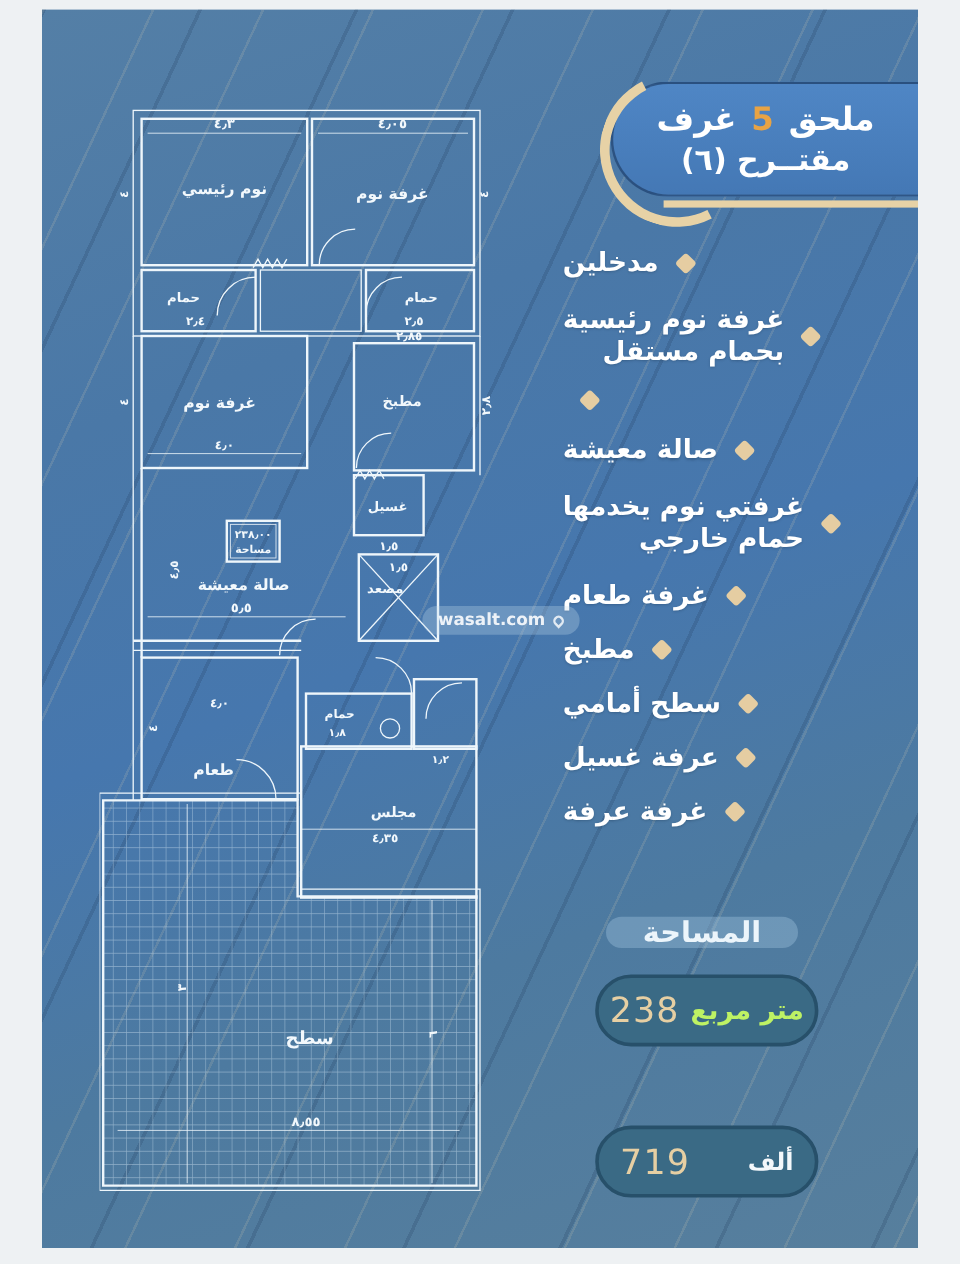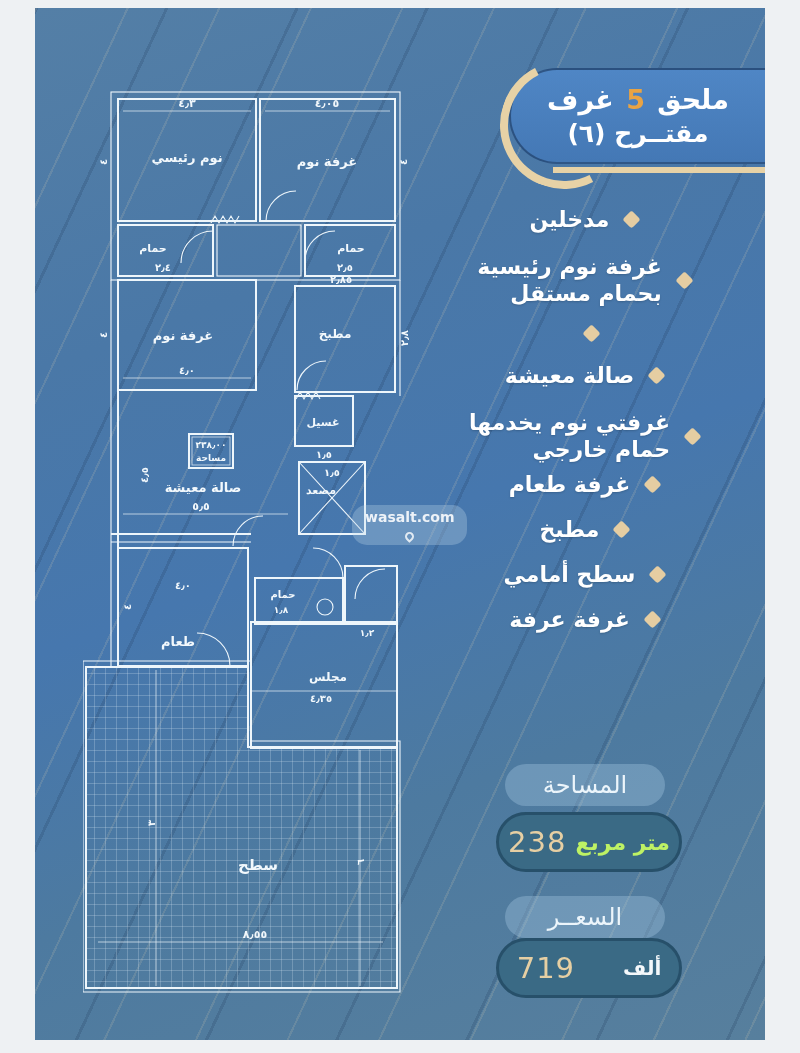--- a/index.html
+++ b/index.html
@@ -34,7 +34,7 @@
   .badge-line2 { direction:rtl; color:#fff; font-weight:bold; font-size:25px; }
 
   
-  .features { position:absolute; top:198px; right:66px; display:flex; flex-direction:column; align-items:center; z-index:3; }
+  .features { position:absolute; top:198px; right:66px; display:flex; flex-direction:column; align-items:flex-start; z-index:3; }
   .feature { display:flex; direction:rtl; align-items:center; }
   .bullet {
     width:13px; height:13px; background:#e5cda2; border-radius:3px;

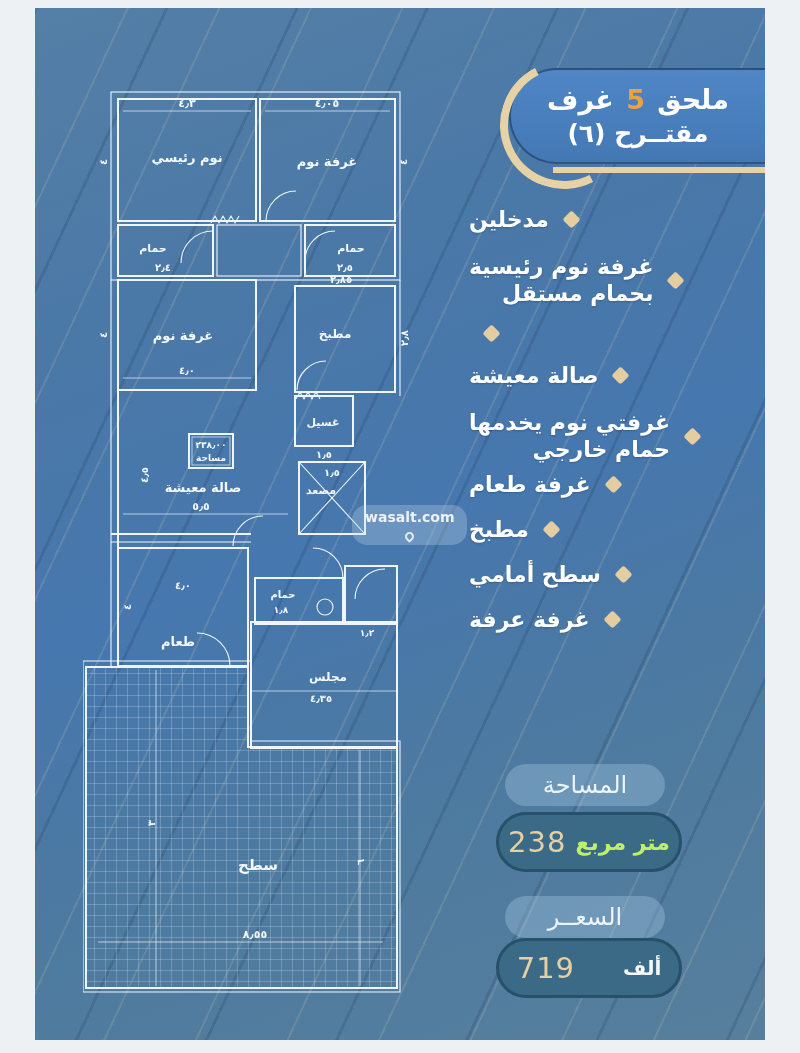--- a/index.html
+++ b/index.html
@@ -44,7 +44,7 @@
     color:#fff; font-weight:bold; font-size:22px; line-height:27px;
     white-space:pre-line; text-align:right; text-shadow:0 1px 2px rgba(20,40,60,0.25);
   }
-  .mb20{margin-bottom:20px} .mb22{margin-bottom:22px} .mb24{margin-bottom:8px} .mb18{margin-bottom:18px}
+  .mb20{margin-bottom:20px} .mb22{margin-bottom:22px} .mb24{margin-bottom:20px} .mb18{margin-bottom:18px}
 
   
   .label-pill {

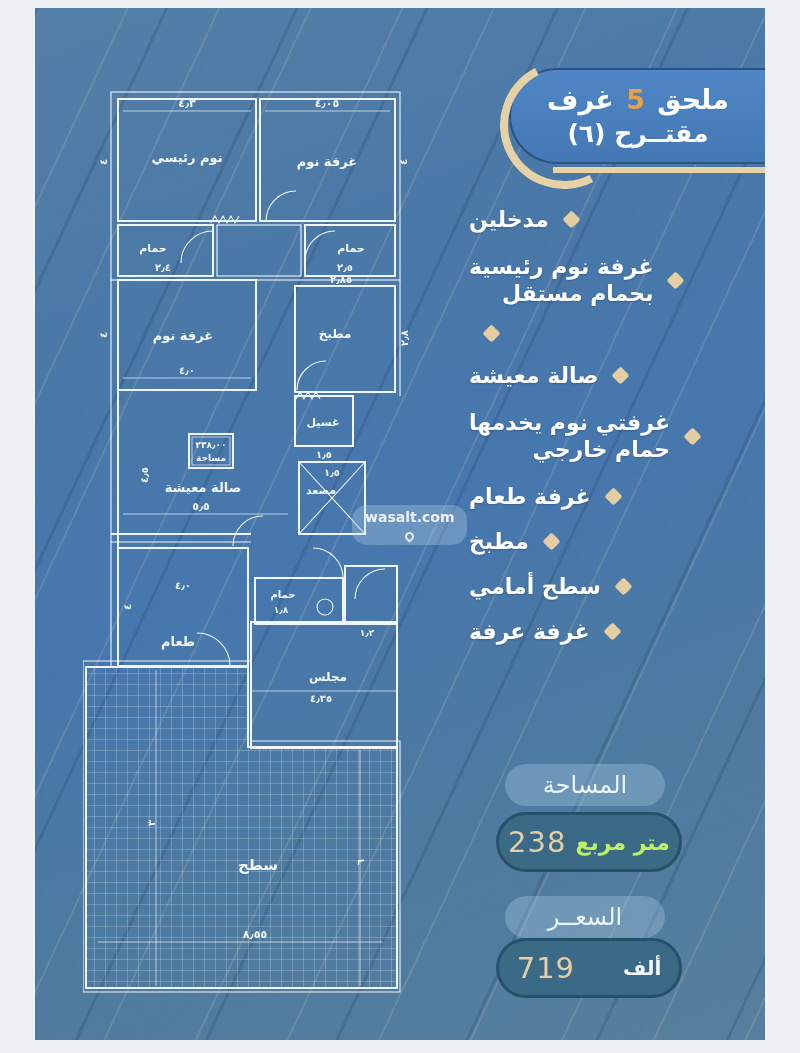--- a/index.html
+++ b/index.html
@@ -69,7 +69,7 @@
     position:absolute; left:317px; top:497px; z-index:5;
     background:rgba(195,218,236,0.30); border-radius:15px; padding:4px 13px;
     display:flex; align-items:center; gap:7px;
-    color:rgba(255,255,255,0.88); font-weight:bold; font-size:14px;flex-direction:column;
+    color:rgba(255,255,255,0.88); font-weight:bold; font-size:14px;
   }
   .pin-icon {
     width:9px; height:9px; border:2px solid rgba(255,255,255,0.8);

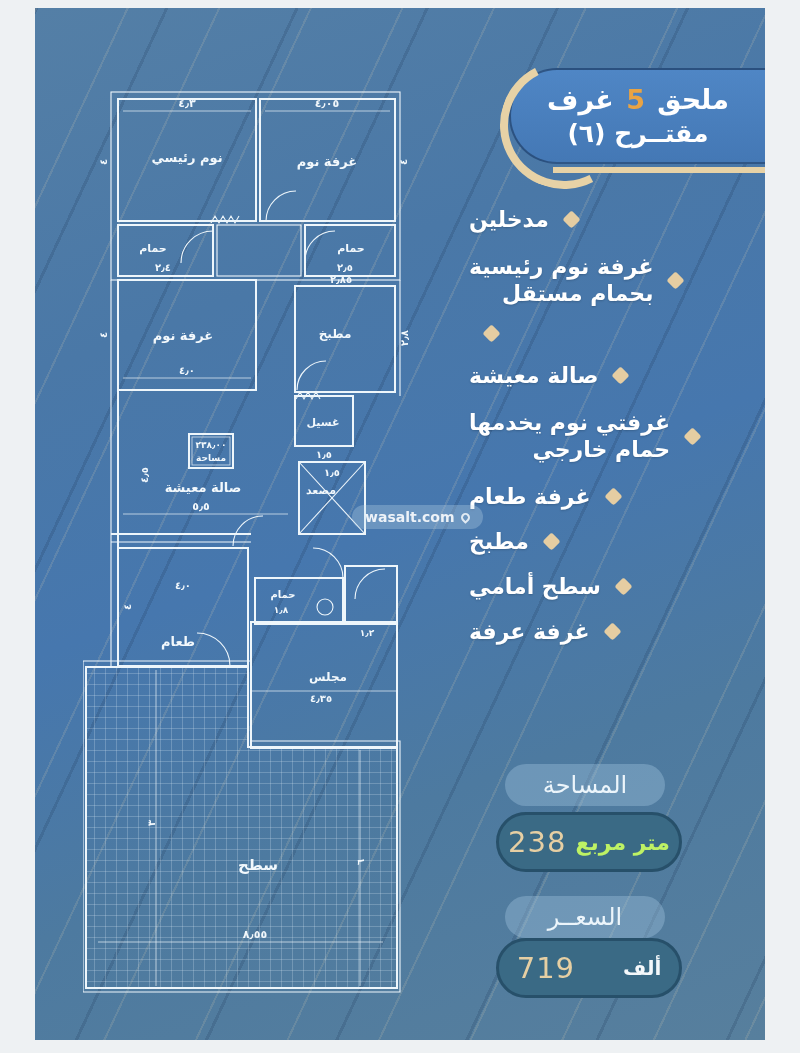--- a/index.html
+++ b/index.html
@@ -130,6 +130,10 @@
     <div class="feature mb18">
         <span class="bullet"></span>
         <span class="feature-text">سطح أمامي</span>
+      </div>
+    <div class="feature mb18">
+        <span class="bullet"></span>
+        <span class="feature-text">عرفة غسيل</span>
       </div>
     <div class="feature">
         <span class="bullet"></span>

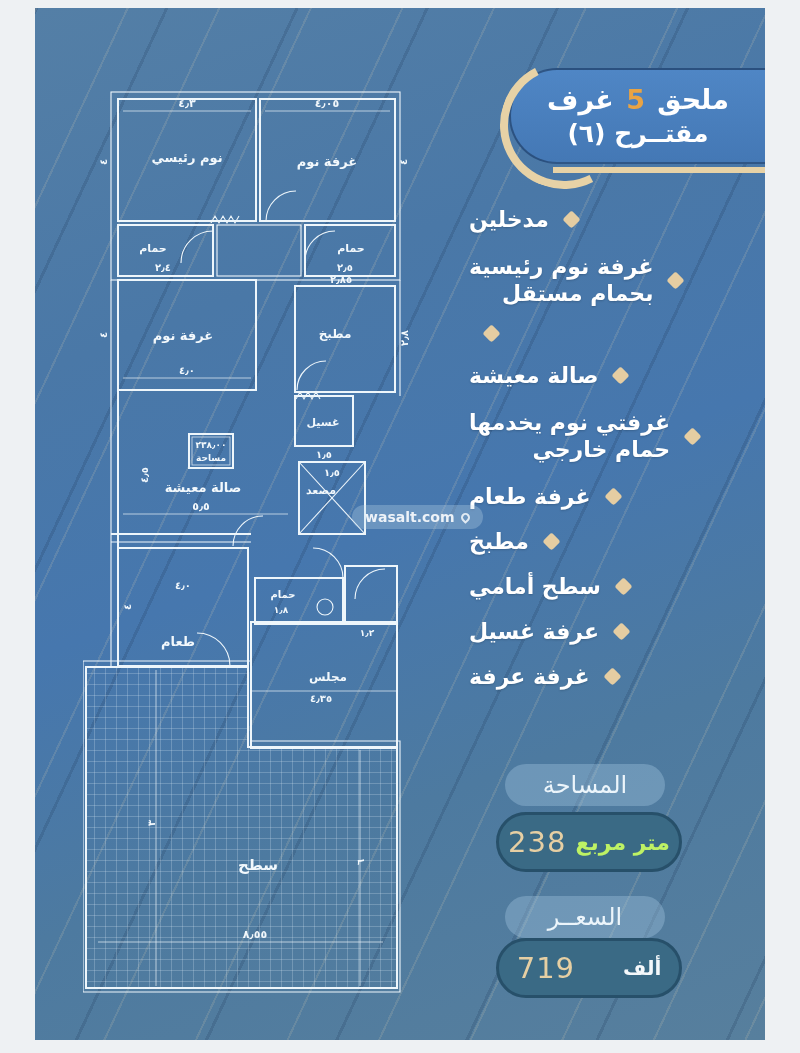--- a/index.html
+++ b/index.html
@@ -48,10 +48,10 @@
 
   
   .label-pill {
-    position:absolute; right:100px; width:160px; height:42px; z-index:3;
+    position:absolute; right:100px; width:160px; height:26px; z-index:3;
     background:rgba(170,203,228,0.35); border-radius:21px;
     display:flex; align-items:center; justify-content:center;
-    color:#ecf5fb; font-weight:normal; font-size:24px; direction:rtl;
+    color:#ecf5fb; font-weight:bold; font-size:24px; direction:rtl;
   }
   .value-pill {
     position:absolute; right:83px; width:186px; height:60px; z-index:3;

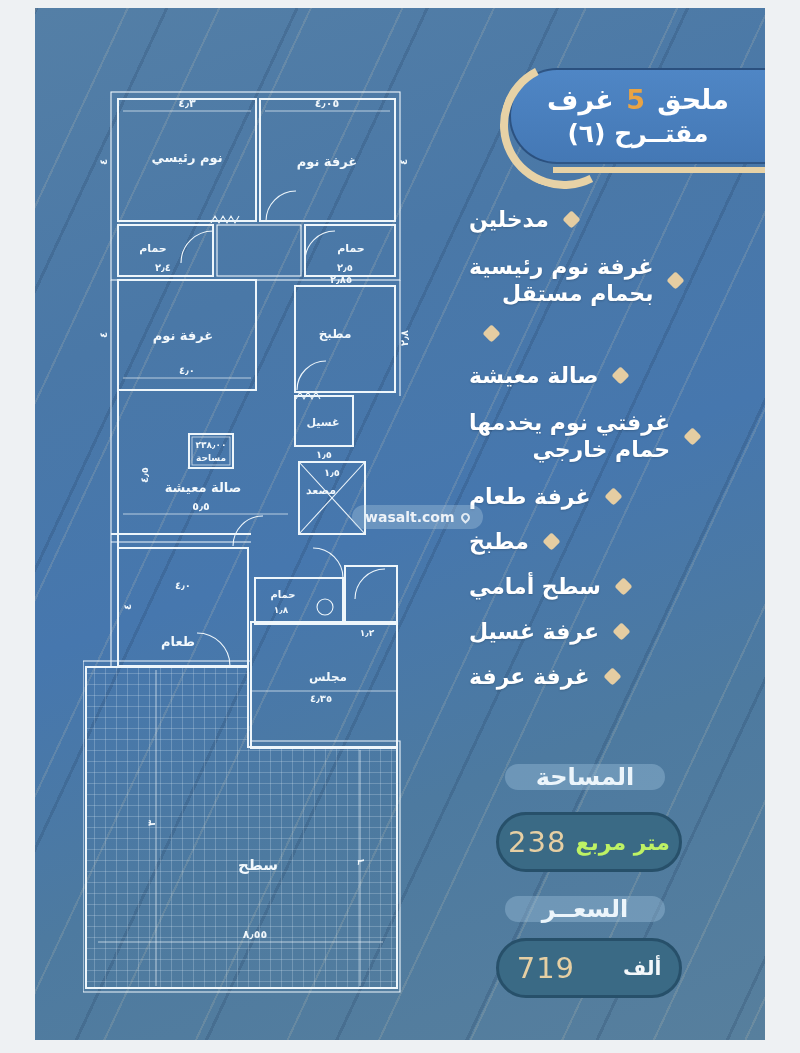--- a/index.html
+++ b/index.html
@@ -147,7 +147,6 @@
     <span class="value-unit-tan">متر مربع</span>
   </div>
 
-  <div class="label-pill price-label">السعــر</div>
   <div class="value-pill price-value">
     <span class="value-num">719</span>
     <span class="value-unit-white">ألف</span>

